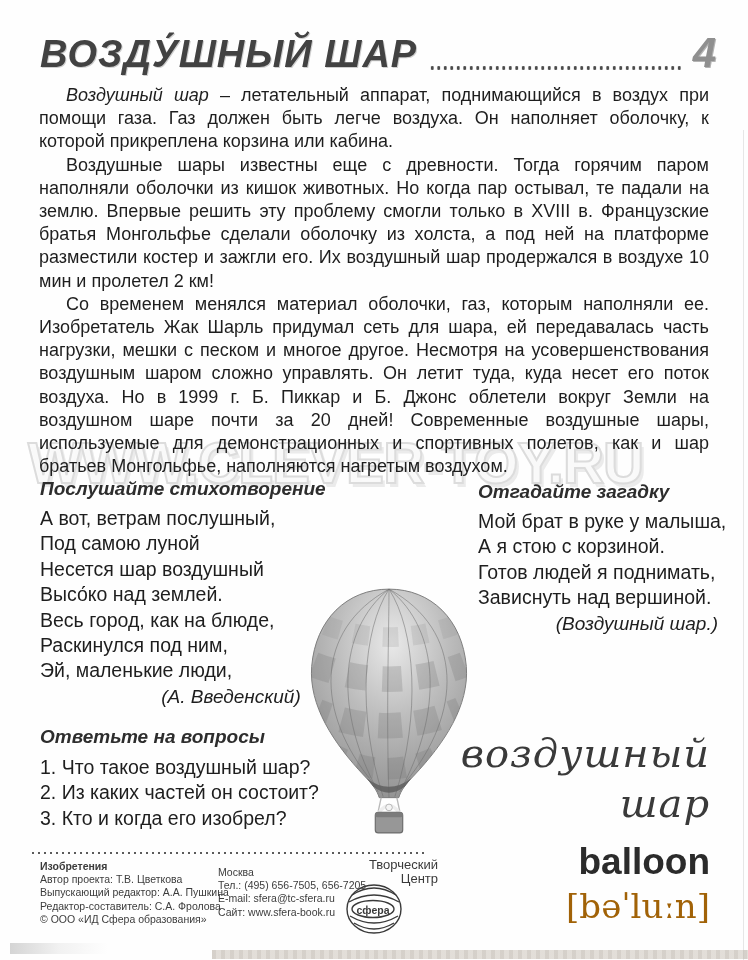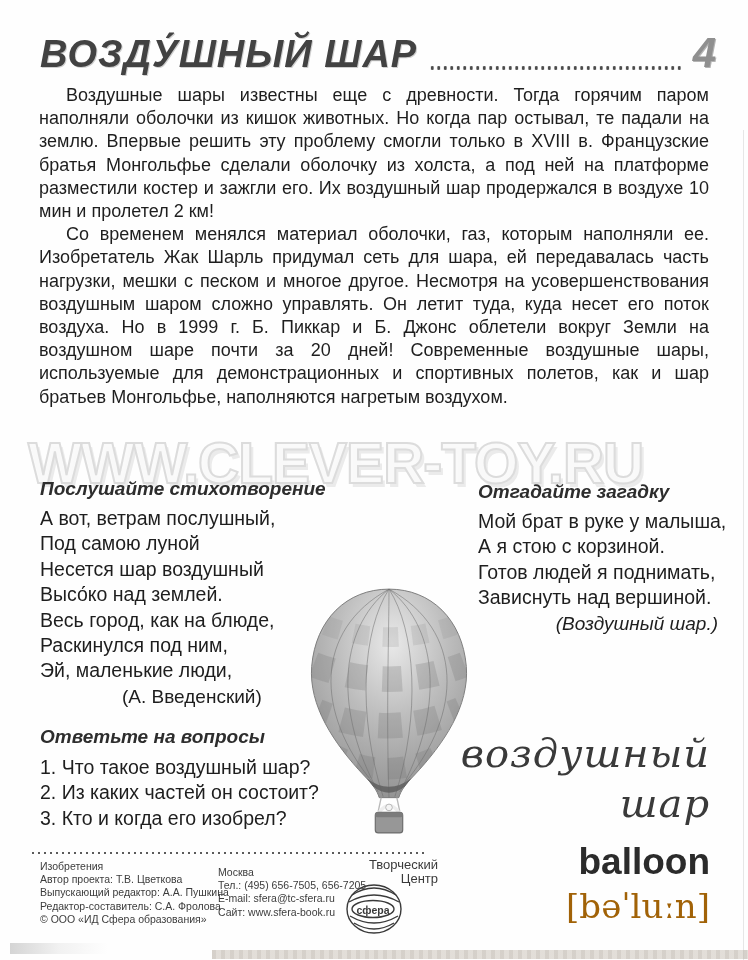--- a/index.html
+++ b/index.html
@@ -114,6 +114,7 @@
   <div class="watermark">WWW.CLEVER-TOY.RU</div>
 
   <div class="body-text">
+    <p><span class="lead-italic">Воздушный шар</span><span> – летательный аппарат, поднимающийся в воздух при помощи газа. Газ должен быть легче воздуха. Он наполняет оболочку, к которой прикреплена корзина или кабина.</span></p>
     <p>Воздушные шары известны еще с древности. Тогда горячим паром наполняли оболочки из кишок животных. Но когда пар остывал, те падали на землю. Впервые решить эту проблему смогли только в XVIII в. Французские братья Монгольфье сделали оболочку из холста, а под ней на платформе разместили костер и зажгли его. Их воздушный шар продержался в воздухе 10 мин и пролетел 2 км!</p>
     <p>Со временем менялся материал оболочки, газ, которым наполняли ее. Изобретатель Жак Шарль придумал сеть для шара, ей передавалась часть нагрузки, мешки с песком и многое другое. Несмотря на усовершенствования воздушным шаром сложно управлять. Он летит туда, куда несет его поток воздуха. Но в 1999 г. Б. Пиккар и Б. Джонс облетели вокруг Земли на воздушном шаре почти за 20 дней! Современные воздушные шары, используемые для демонстрационных и спортивных полетов, как и шар братьев Монгольфье, наполняются нагретым воздухом.</p>
   </div>

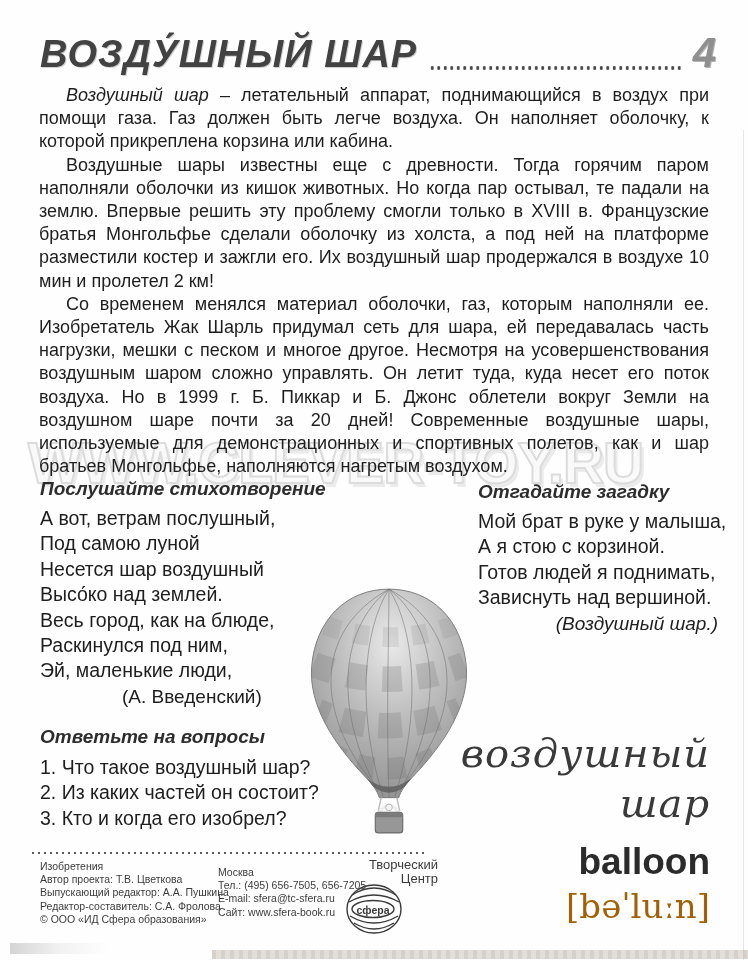--- a/index.html
+++ b/index.html
@@ -50,7 +50,7 @@
     font-size:19.5px; line-height:25.4px; color:#1e1e1e; white-space:nowrap;
   }
   .poem-author{
-    font-size:19px; line-height:25px; text-indent:82px; color:#1e1e1e;
+    font-size:19px; font-style:italic; line-height:25px; text-indent:82px; color:#1e1e1e;text-align:center;
   }
   .riddle{position:absolute; left:478px; top:481px; width:240px; z-index:2;}
   .riddle-answer{

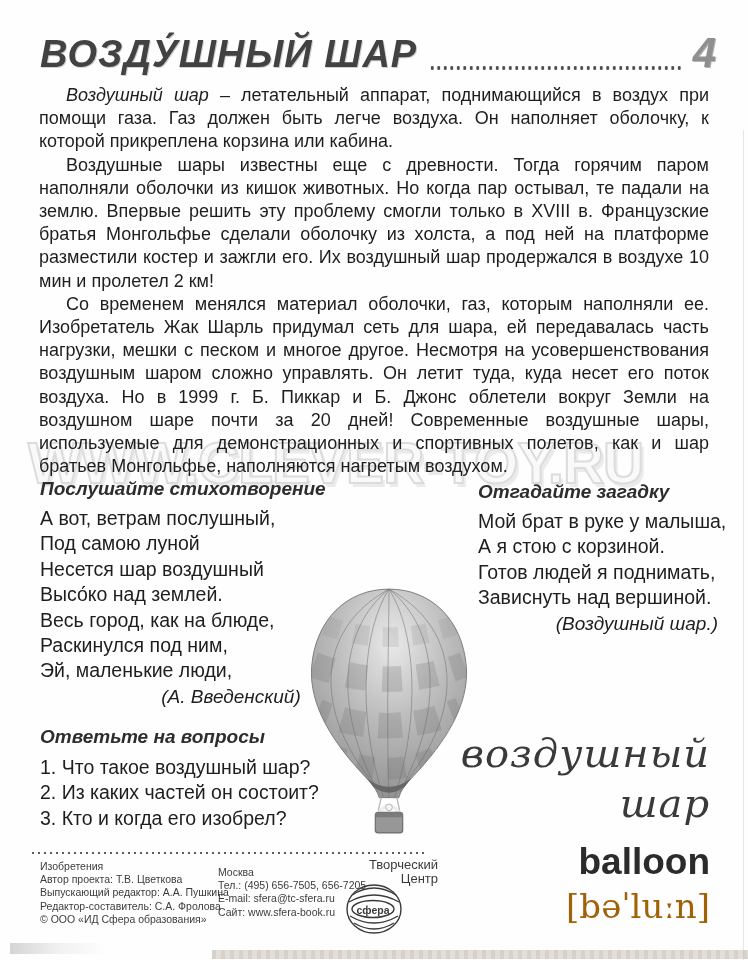--- a/index.html
+++ b/index.html
@@ -81,7 +81,7 @@
   .footer-col1{position:absolute; left:40px; top:0; width:178px;}
   .footer-col2{position:absolute; left:218px; top:6px; width:130px;}
   .f-line{font-size:10.5px; line-height:13.2px; white-space:nowrap;}
-  .f-bold{font-weight:normal;}
+  .f-bold{font-weight:bold;}
   .logo{position:absolute; left:344px; top:-4px; width:96px; height:84px;}
   
   .scan-strip{

